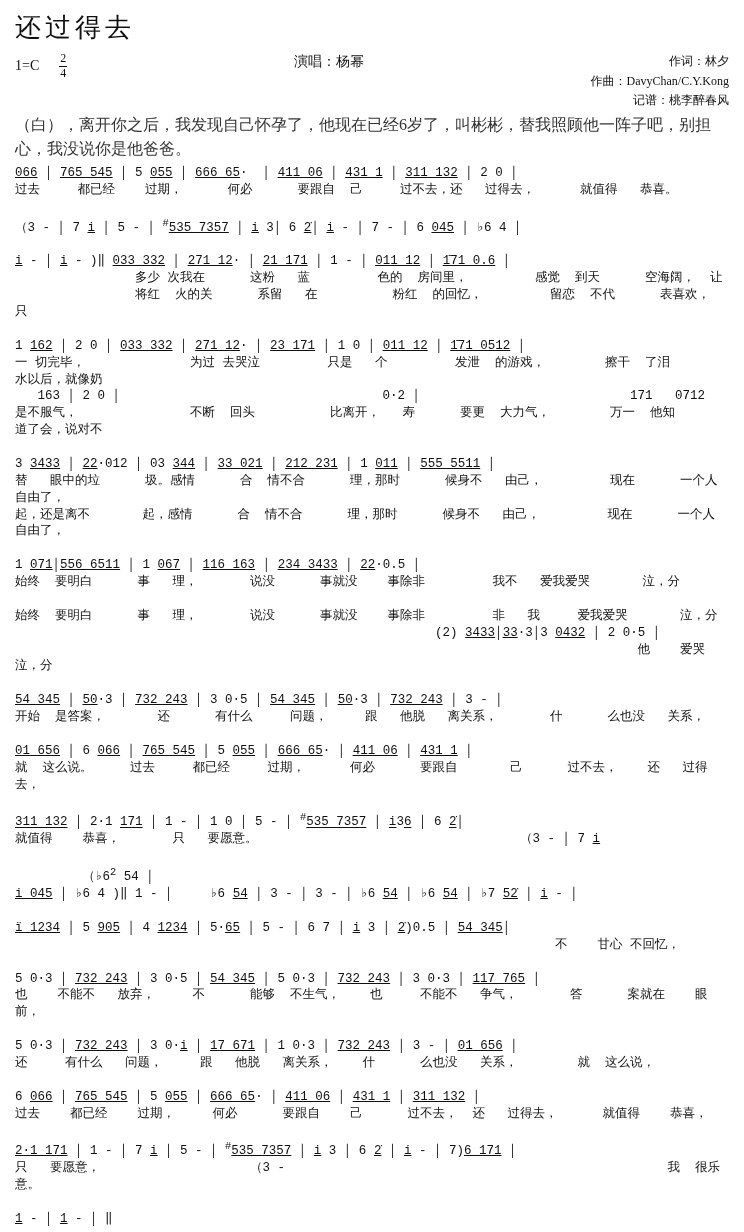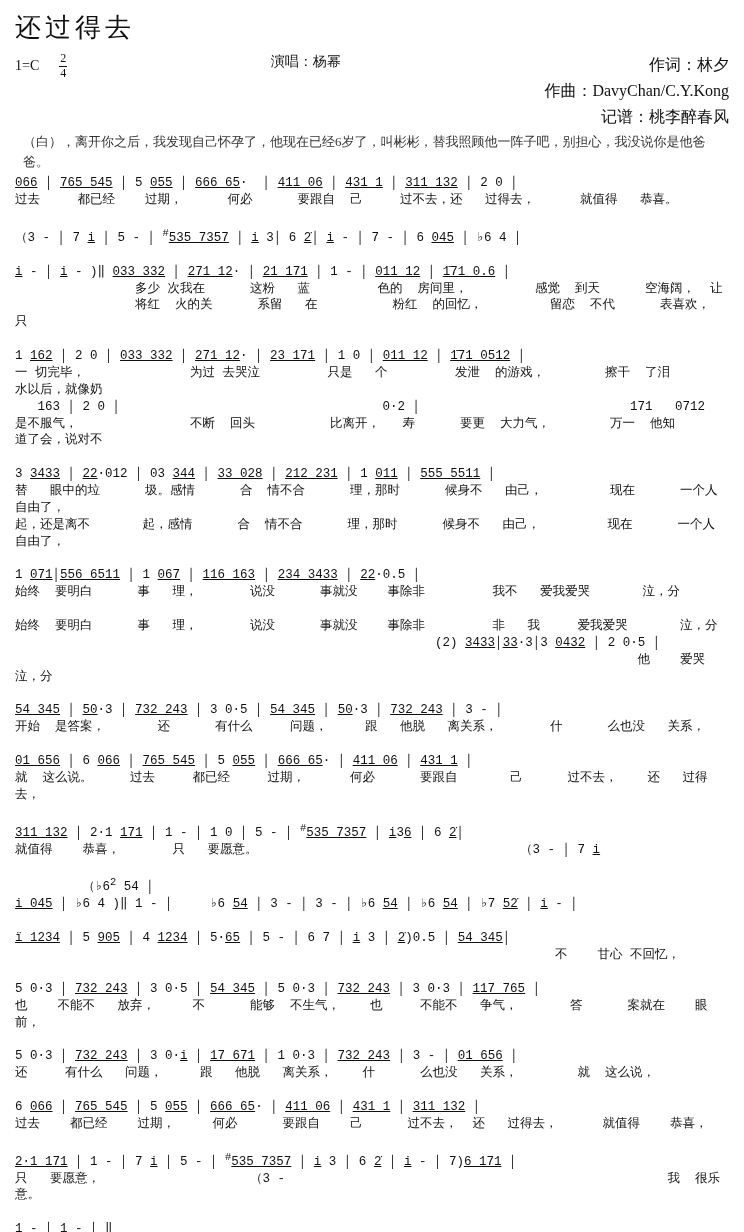--- a/index.html
+++ b/index.html
@@ -47,7 +47,7 @@
       text-align: center;
     }
     .meta-right {
-      font-size: 16px;
+      font-size: 12px;
       text-align: right;
       line-height: 1.6;
     }

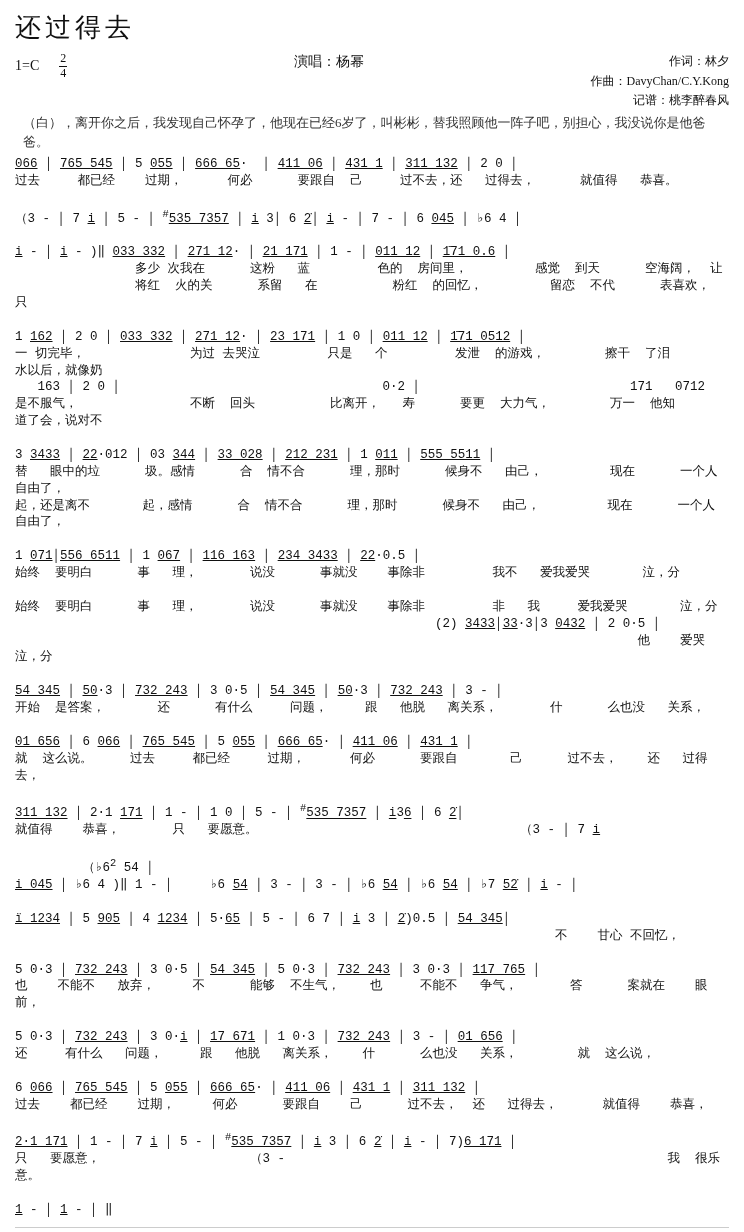--- a/index.html
+++ b/index.html
@@ -52,9 +52,9 @@
       line-height: 1.6;
     }
     .intro-text {
-      font-size: 13px;
+      font-size: 16px;
       color: #333;
-      margin: 3px 0 4px 8px;
+      margin: 3px 0 4px 0;
       line-height: 1.5;
     }
     .footer {

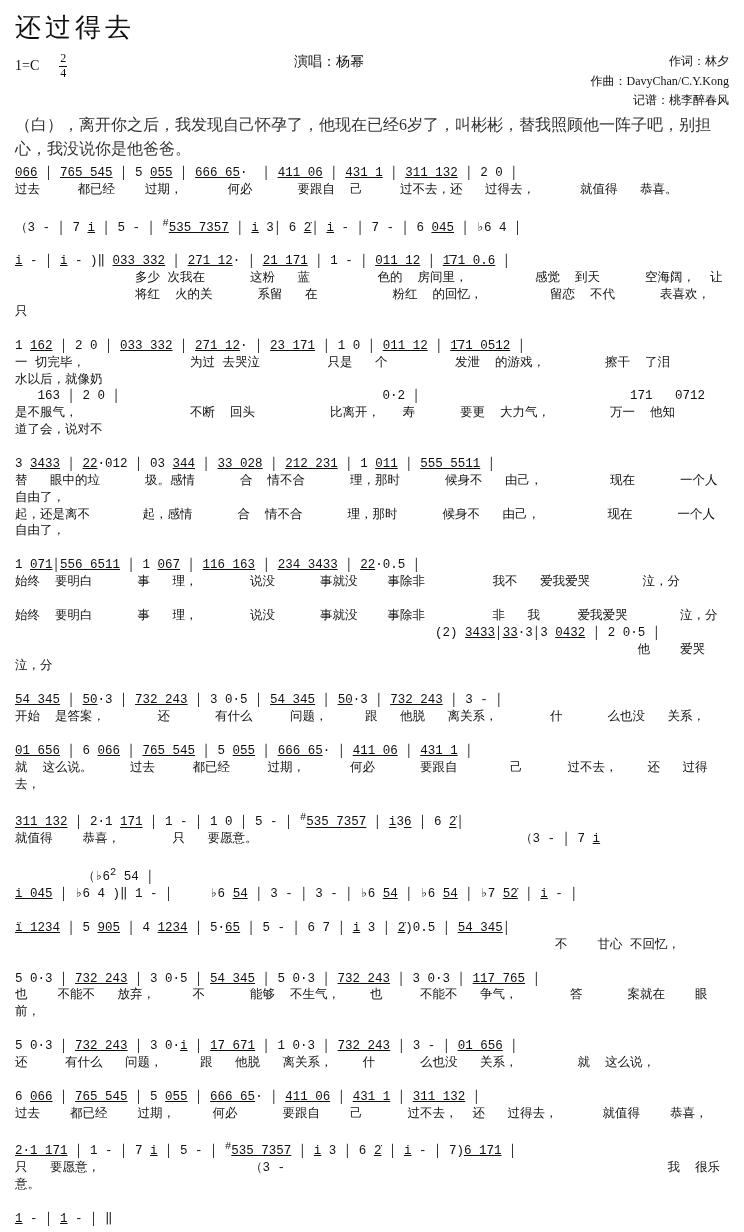--- a/index.html
+++ b/index.html
@@ -116,7 +116,7 @@
    163 │ 2 0 │                                   0·2 │                            171   0712
 是不服气，               不断  回头          比离开，   寿      要更  大力气，        万一  他知      道了会，说对不
 
-3 <u>3433</u> │ <u>22</u>·012 │ 03 <u>344</u> │ <u>33 028</u> │ <u>212 231</u> │ 1 <u>011</u> │ <u>555 5511</u> │
+3 <u>3433</u> │ <u>22</u>·012 │ 03 <u>344</u> │ <u>33 021</u> │ <u>212 231</u> │ 1 <u>011</u> │ <u>555 5511</u> │
 替   眼中的垃      圾。感情      合  情不合      理，那时      候身不   由己，         现在      一个人    自由了，
 起，还是离不       起，感情      合  情不合      理，那时      候身不   由己，         现在      一个人    自由了，
 

